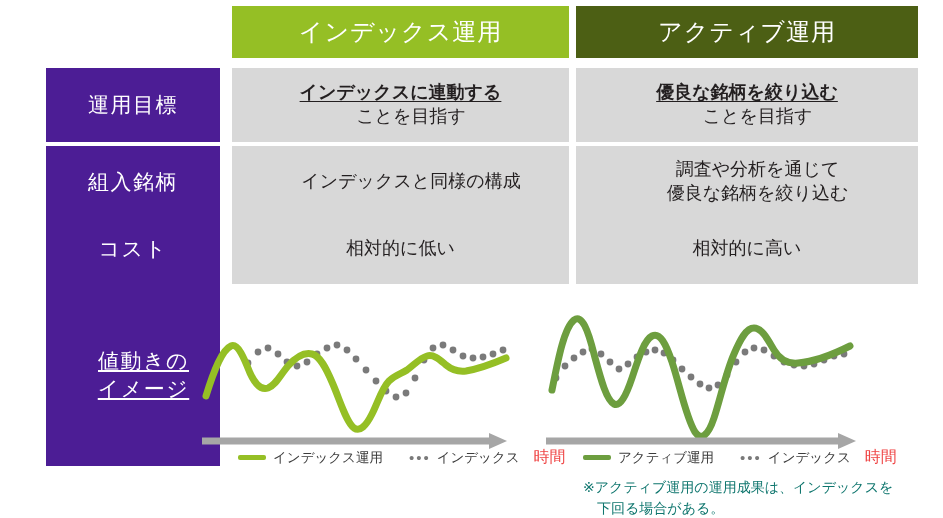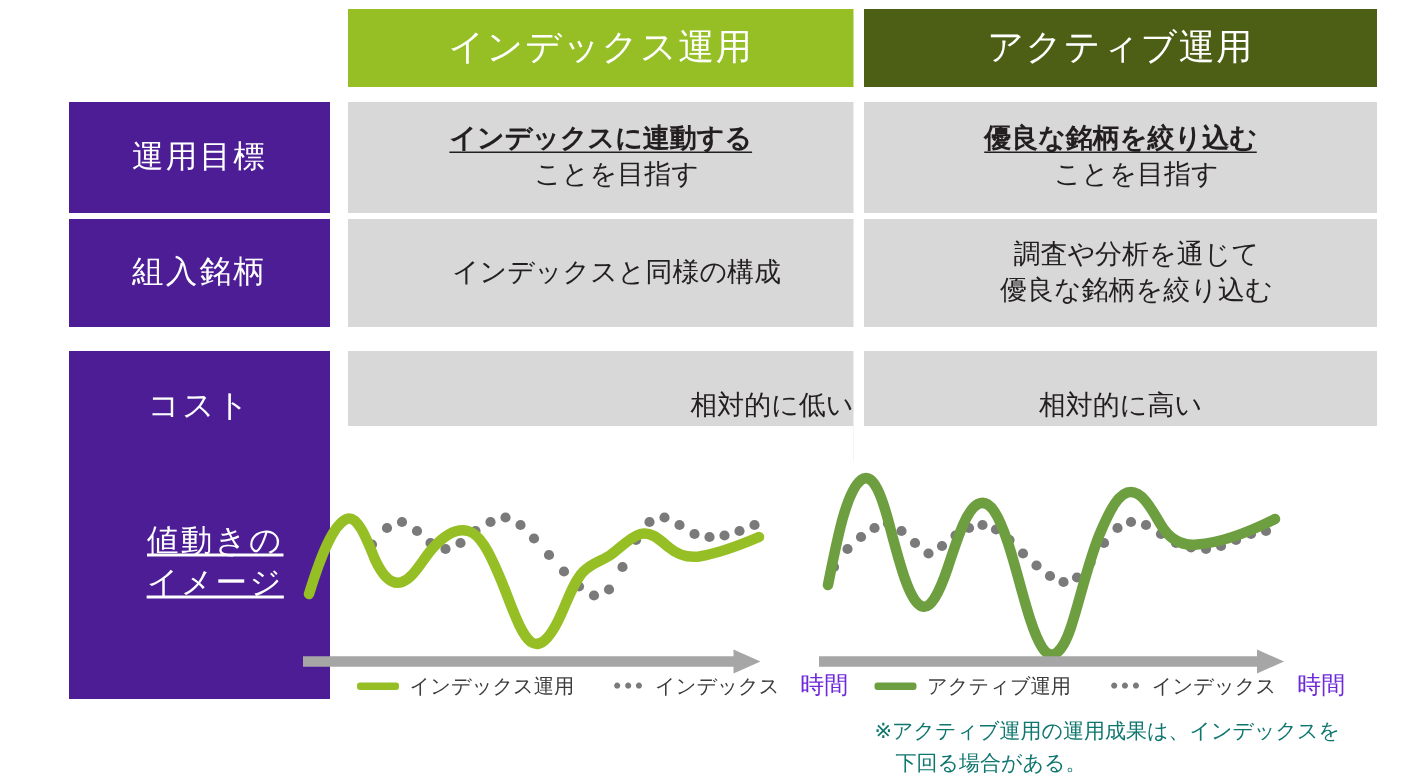--- a/index.html
+++ b/index.html
@@ -61,7 +61,7 @@
     color: #231f20;
     font-size: 18px;
   }
-  .col-index { left: 186px; width: 337px; justify-content: flex-end; }
+  .col-index { left: 186px; width: 337px; }
   .col-active { left: 530px; width: 342px; }
 
   

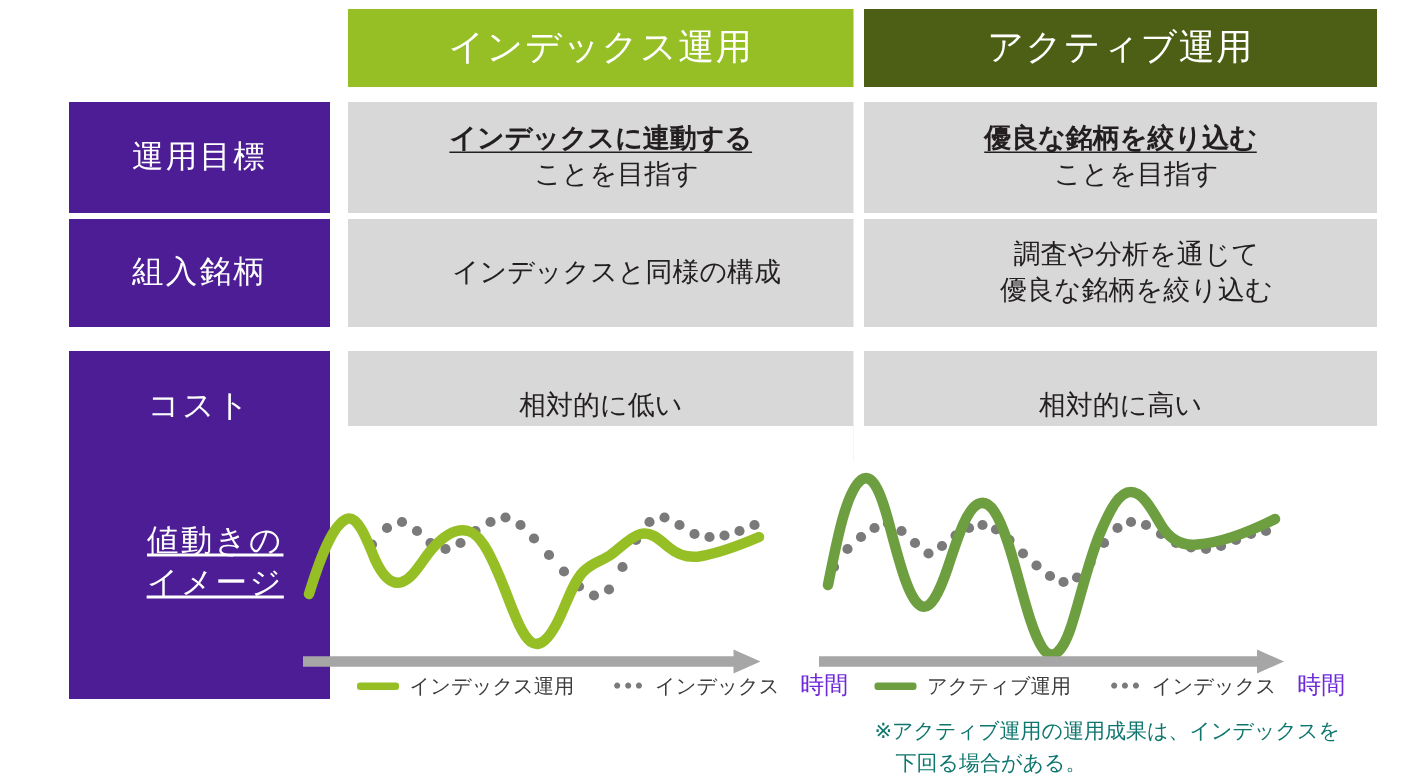--- a/index.html
+++ b/index.html
@@ -70,7 +70,7 @@
   
   .r1 { top: 62px;  height: 74px; }
   .r2 { top: 140px; height: 72px; }
-  .r3 { top: 228px; height: 74px; }
+  .r3 { top: 206px; height: 74px; }
   .r4 { top: 278px; height: 182px; text-decoration: underline; }
 
   .underline-strong {

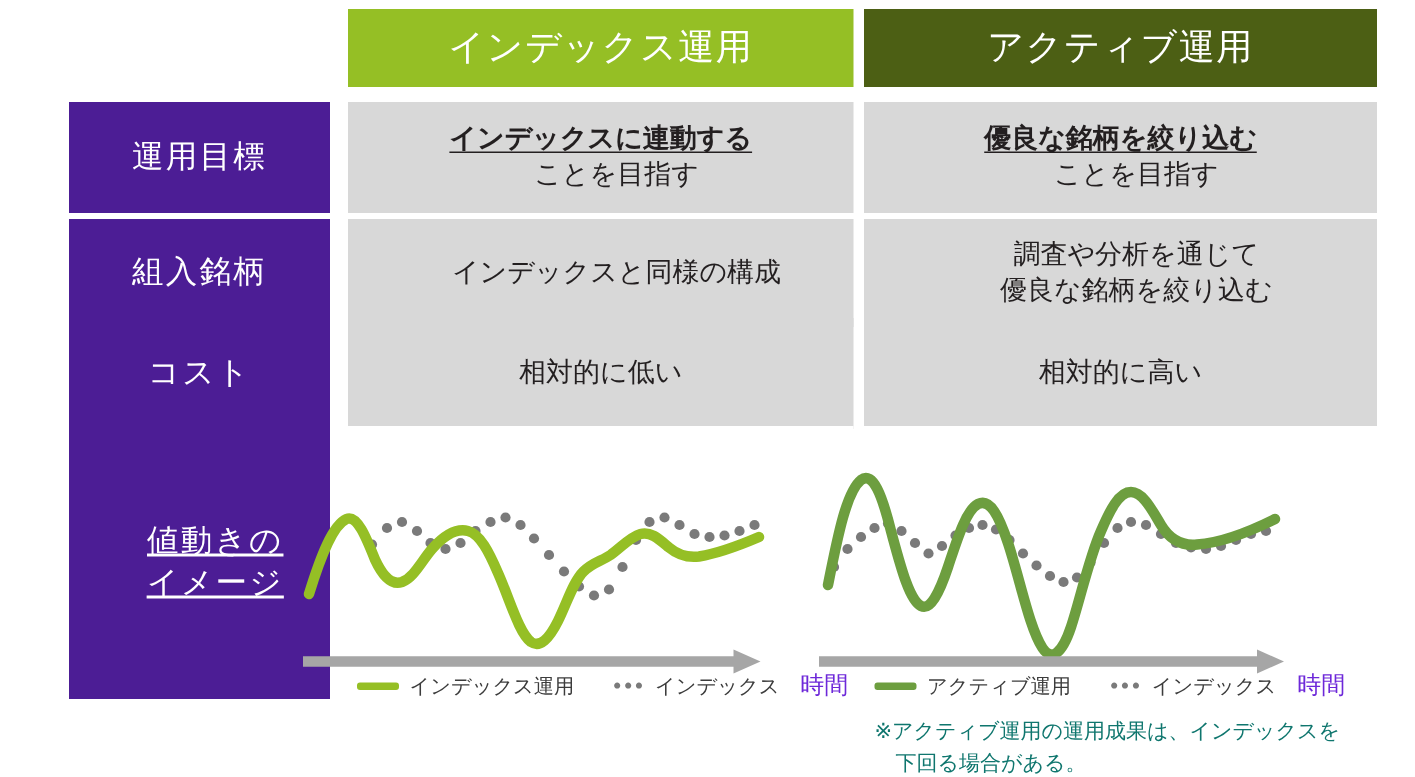--- a/index.html
+++ b/index.html
@@ -125,7 +125,7 @@
   .legend .gap { display:inline-block; width: 26px; }
   .legend .axis-label {
     margin-left: 14px;
-    color: #6d28d9;
+    color: #ef4444;
     font-size: 16px;
   }
 

